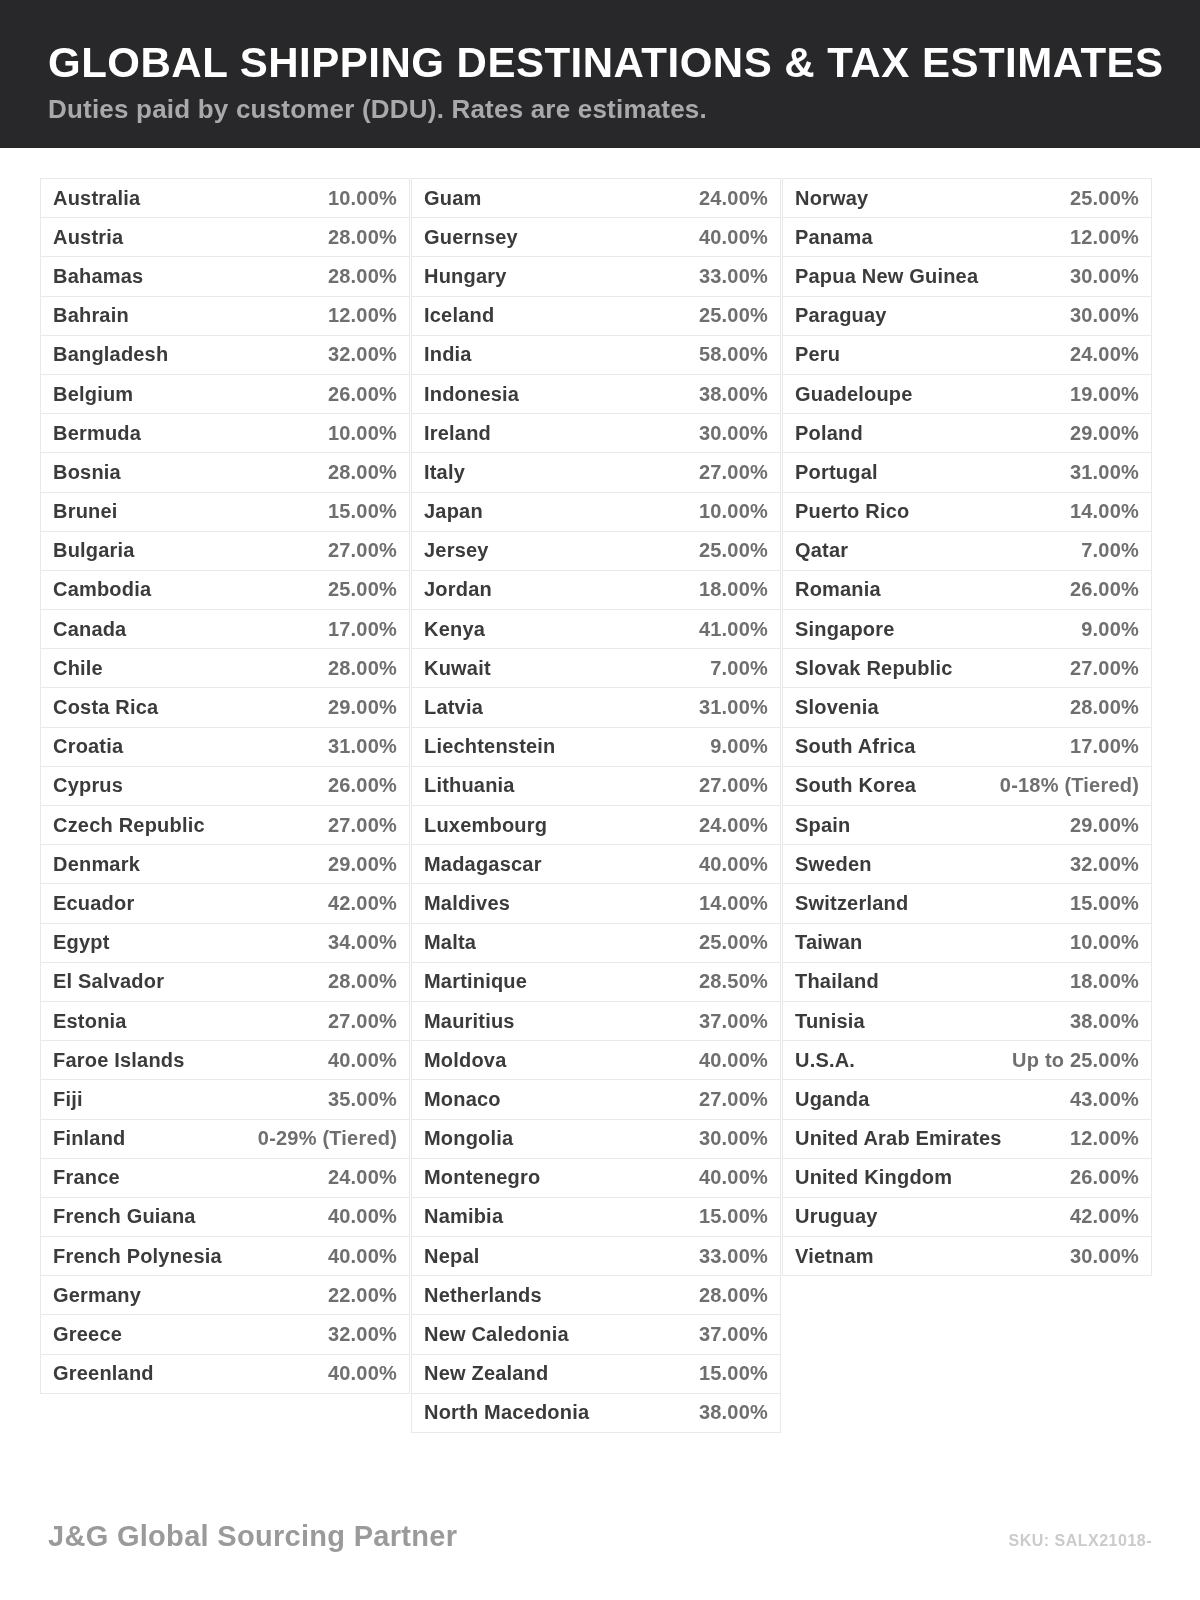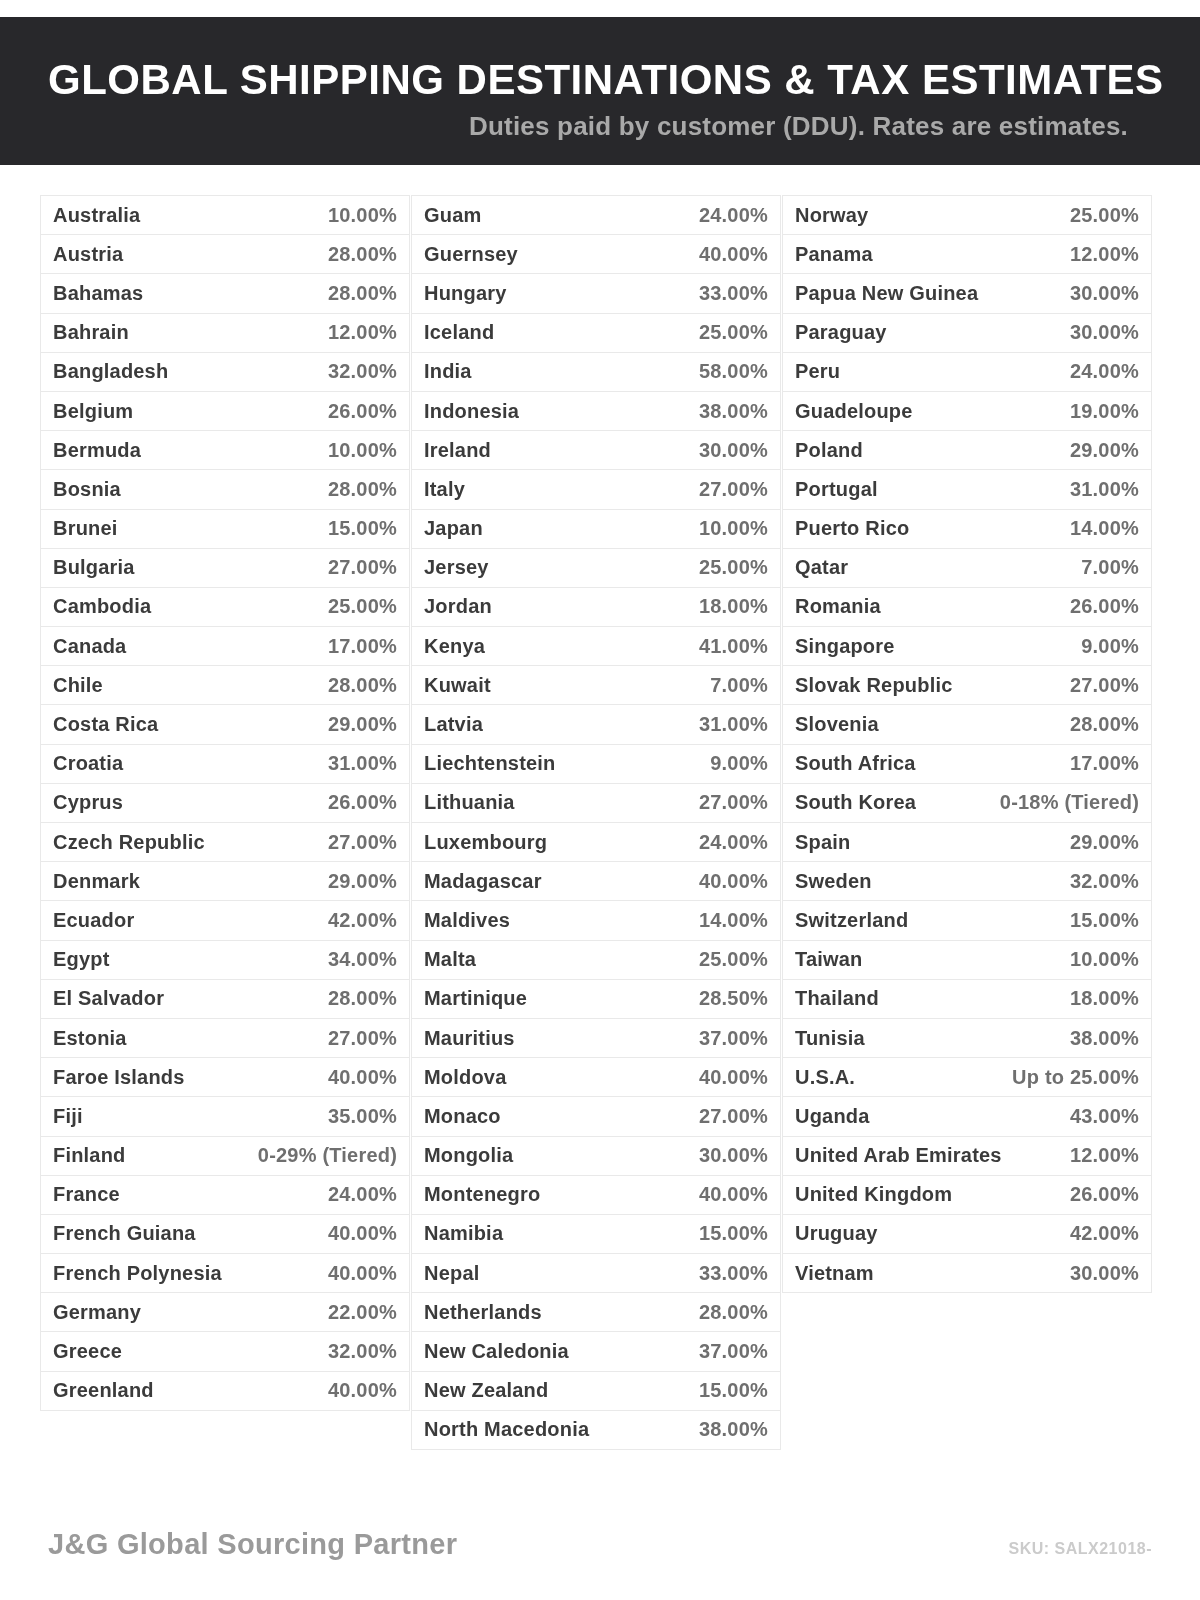--- a/index.html
+++ b/index.html
@@ -12,8 +12,7 @@
   .header {
     background: #28282b;
     height: 148px;
-    padding: 42px 72px 0 48px;
-    margin-top: 17px;
+    padding: 42px 48px 0 48px;
   }
   .header .title {
     color: #ffffff;

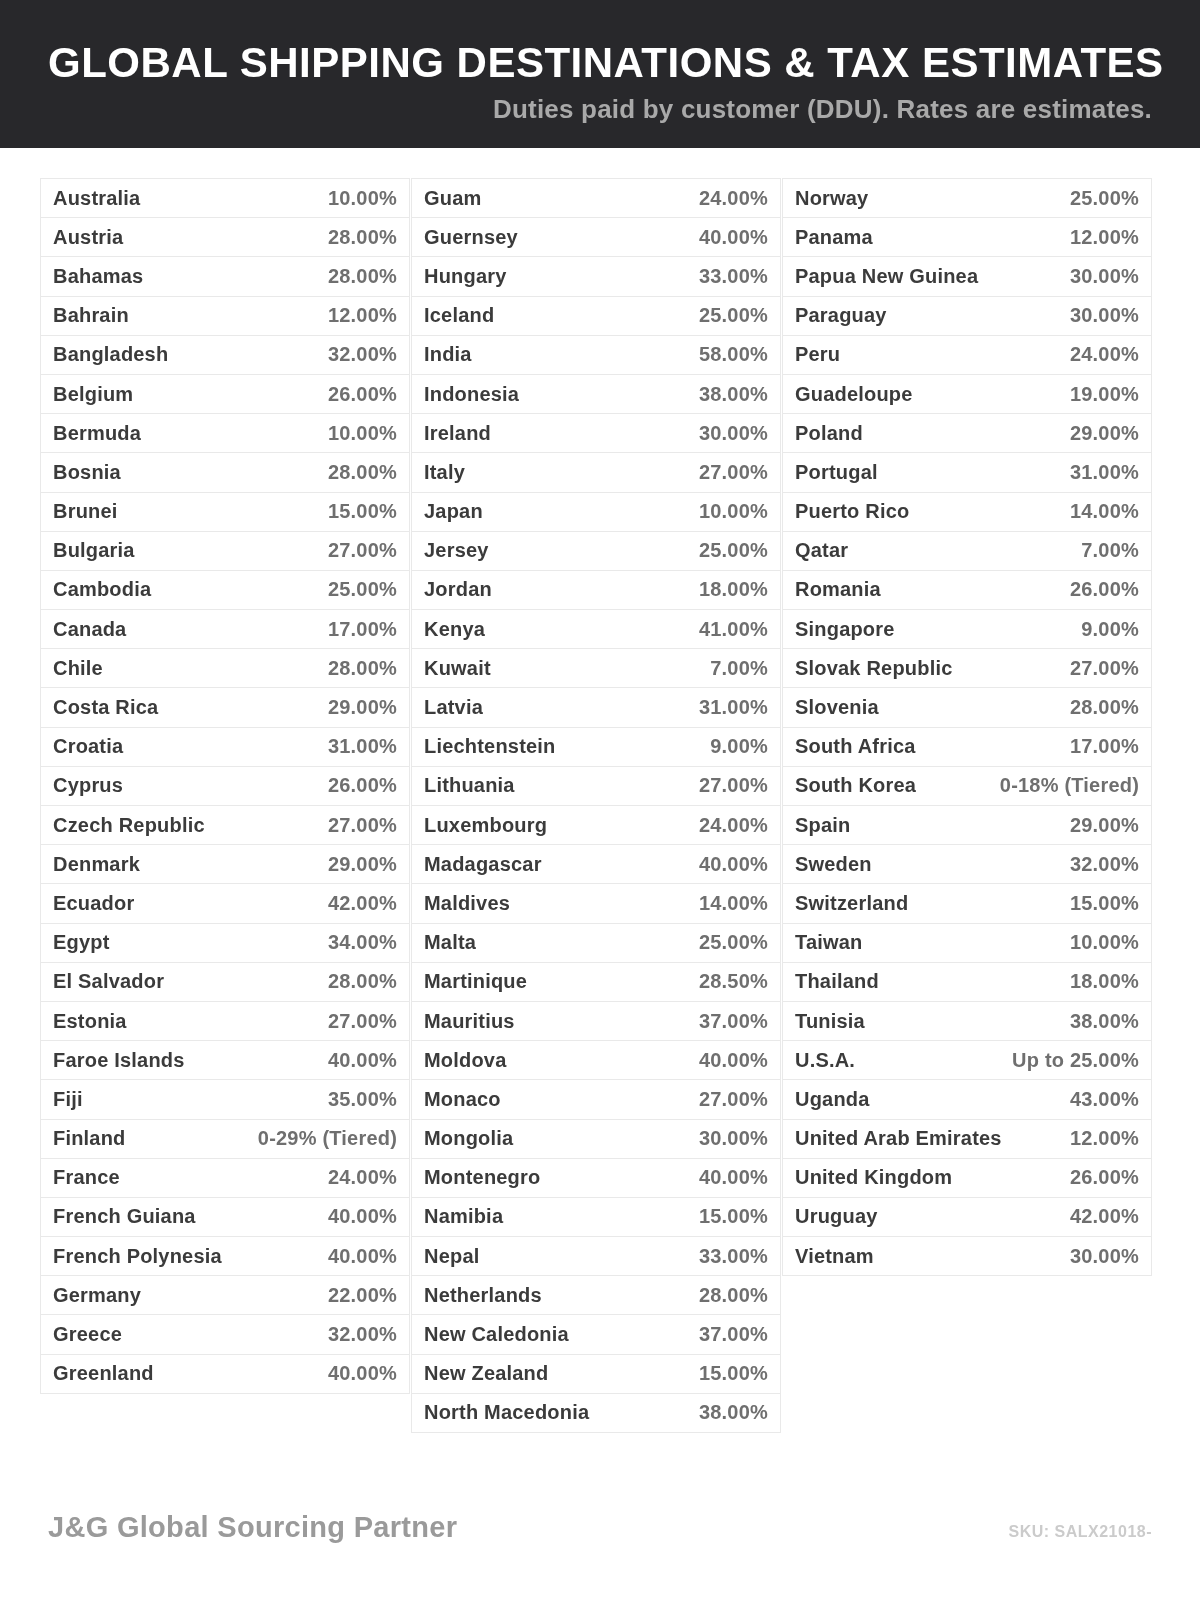--- a/index.html
+++ b/index.html
@@ -28,7 +28,6 @@
     font-weight: 700;
     margin-top: 10px;
     letter-spacing: 0.2px;
-    text-align: right;
   }
   .grid {
     margin: 30px 48px 0 40px;

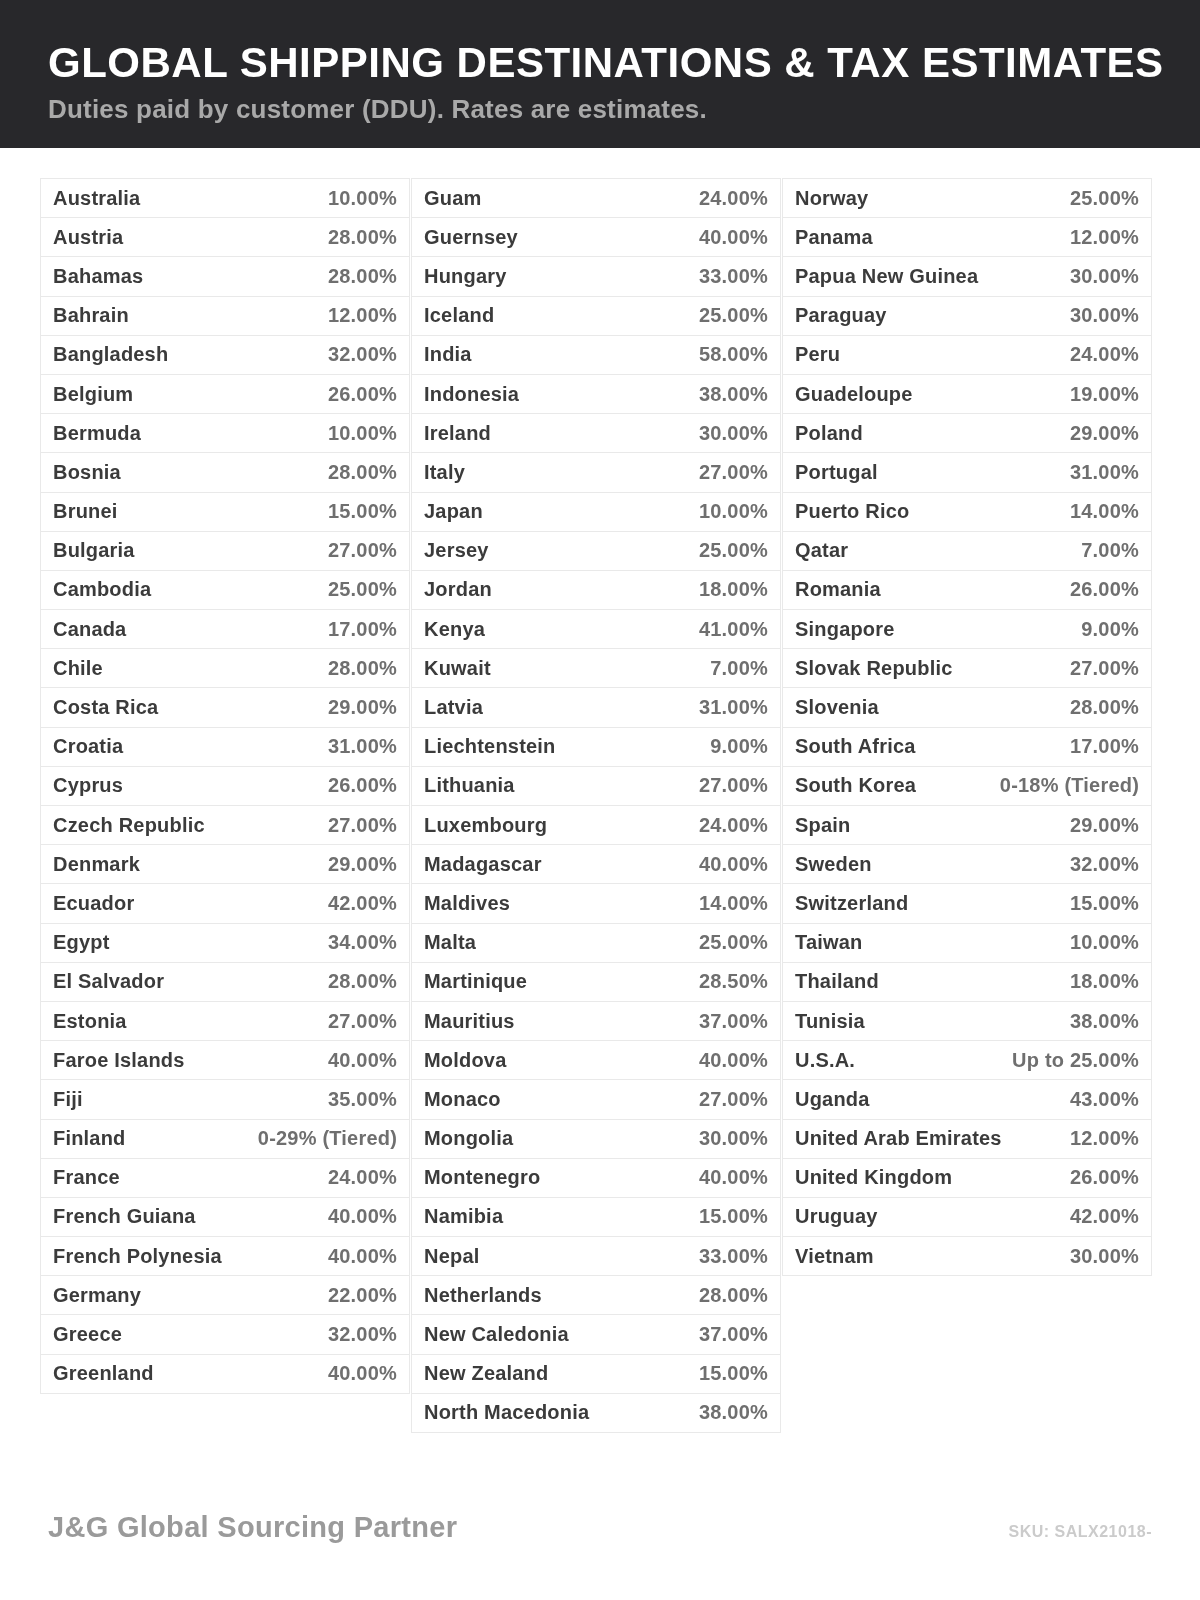--- a/index.html
+++ b/index.html
@@ -76,6 +76,7 @@
     font-size: 29px;
     font-weight: 800;
     letter-spacing: 0.3px;
+    margin-top: 9px;
   }
   .sku {
     color: #cbcbcb;

